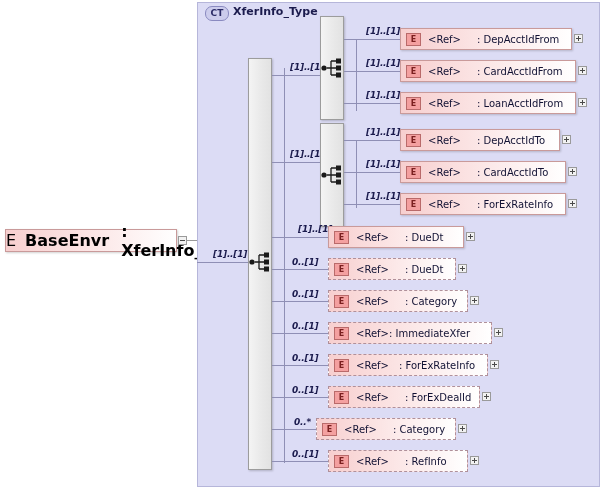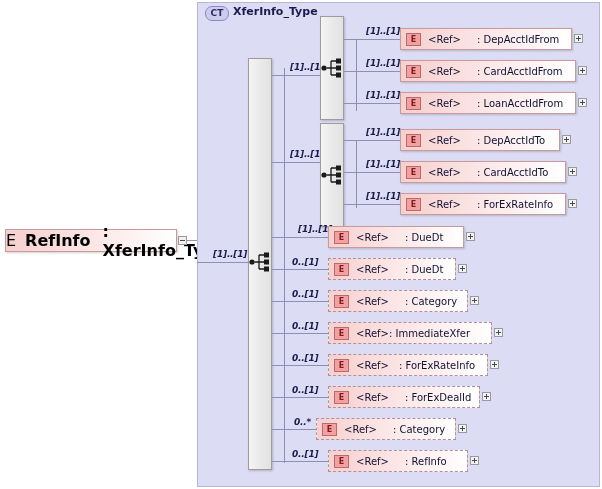--- a/index.html
+++ b/index.html
@@ -169,7 +169,7 @@
 
   <div class="root-node">
     <div class="ebadge">E</div>
-    <div class="nm" style="margin-left:9px;font-weight:bold">RefInfo</div>
+    <div class="nm" style="margin-left:9px;font-weight:bold">BaseEnvr</div>
     <div class="nm" style="margin-left:12px;font-weight:bold">: XferInfo_Type</div>
   </div>
   <div class="toggle" style="left:178px; top:236px;"></div>

